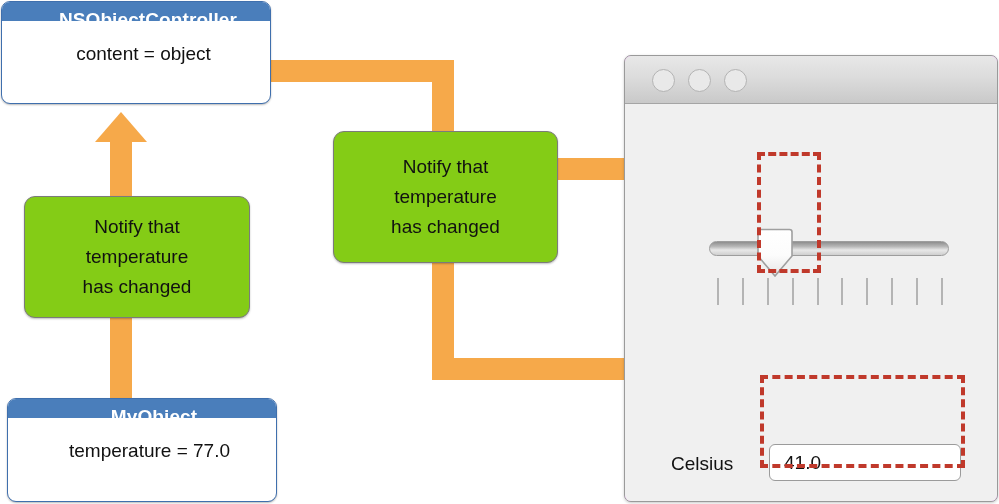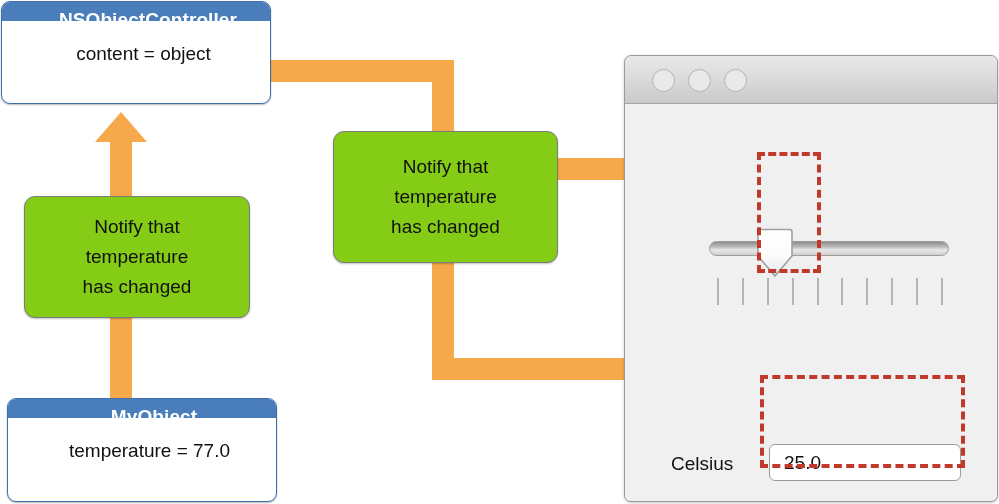--- a/index.html
+++ b/index.html
@@ -265,7 +265,7 @@
         </div>
 
       <div id="celsius-label">Celsius</div>
-      <div id="celsius-field">25.0</div>
+      <div id="celsius-field">41.0</div>
 
     </div>
   </div>

